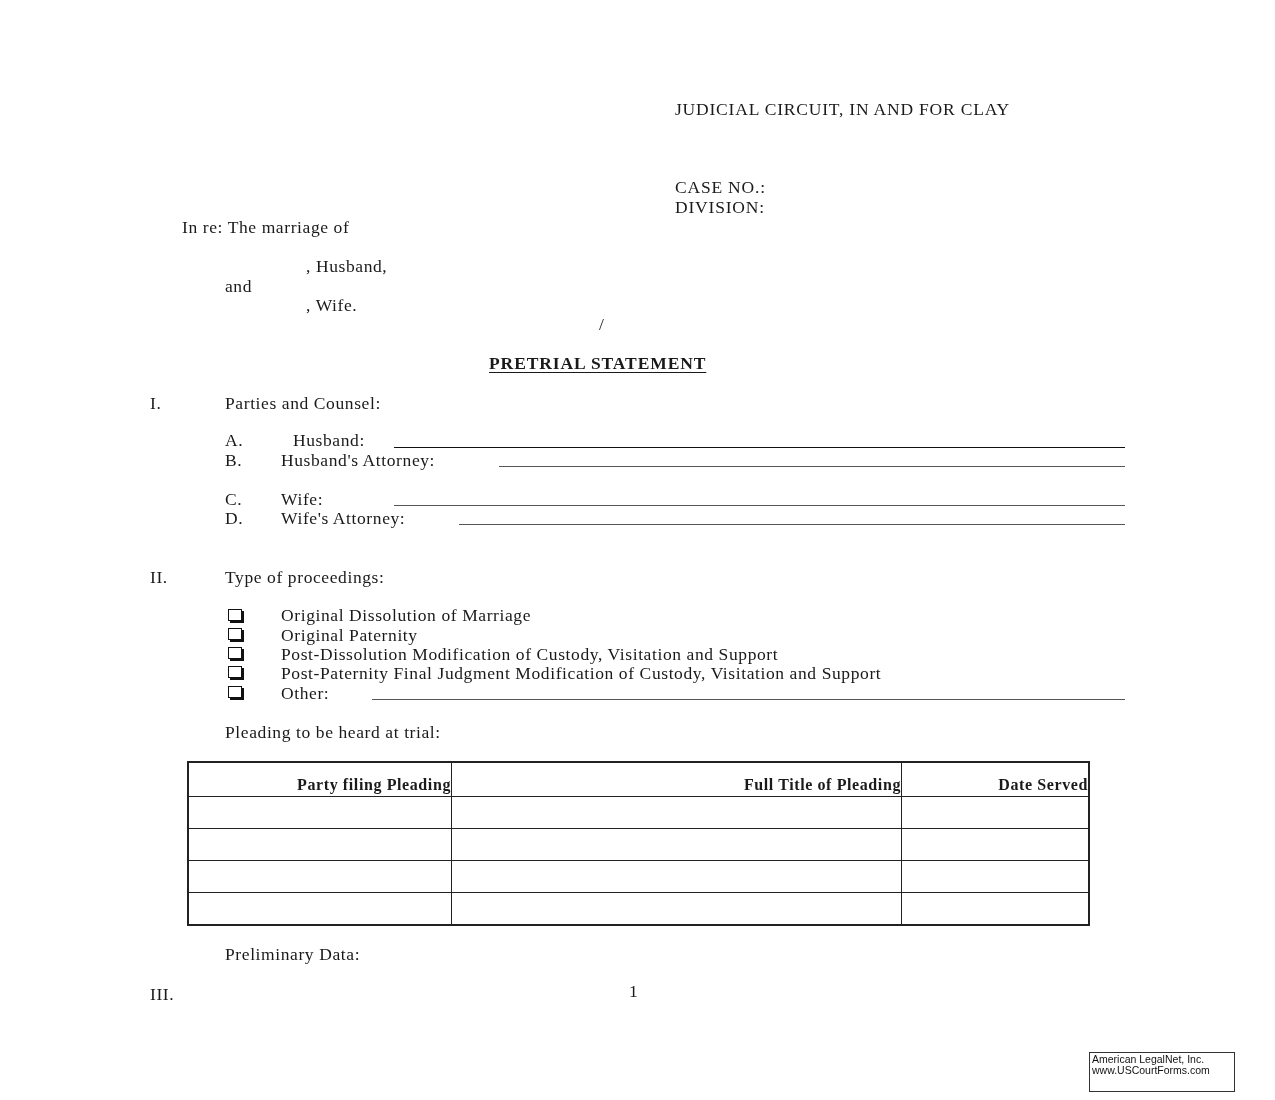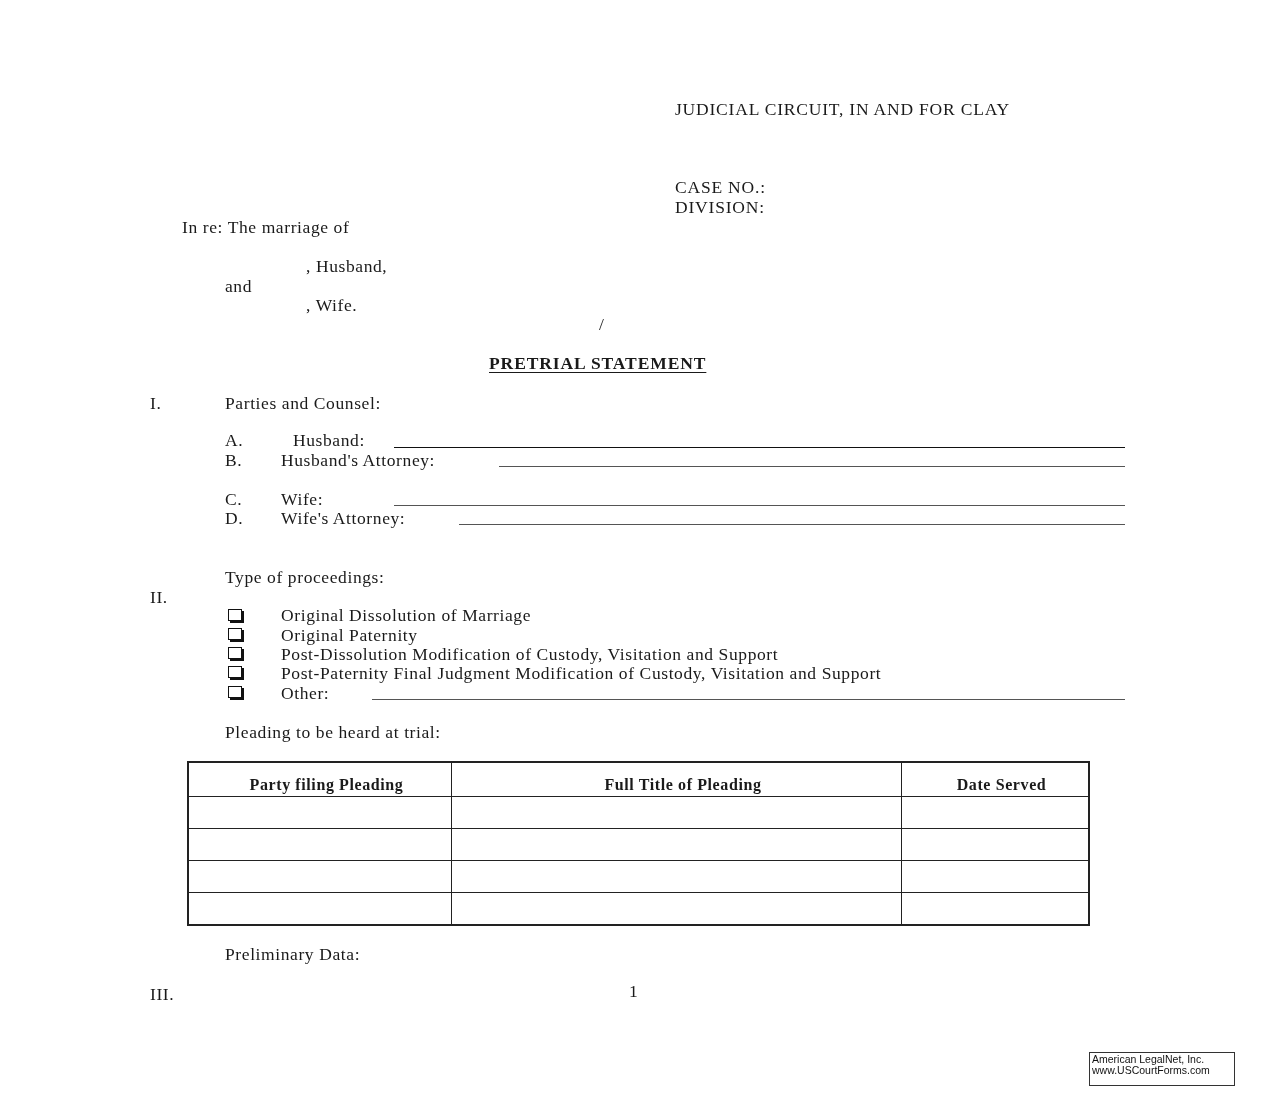--- a/index.html
+++ b/index.html
@@ -59,7 +59,7 @@
 <div class="abs t" style="left:281px; top:508px;">Wife's Attorney:</div>
 <div class="line" style="left:459px; top:524px; width:666px;"></div>
 
-<div class="abs t" style="left:150px; top:567px;margin-top:20px;">II.</div>
+<div class="abs t" style="left:150px; top:567px;">II.</div>
 <div class="abs t" style="left:225px; top:567px;">Type of proceedings:</div>
 
 <div class="chk" style="left:228px; top:609px;"></div>

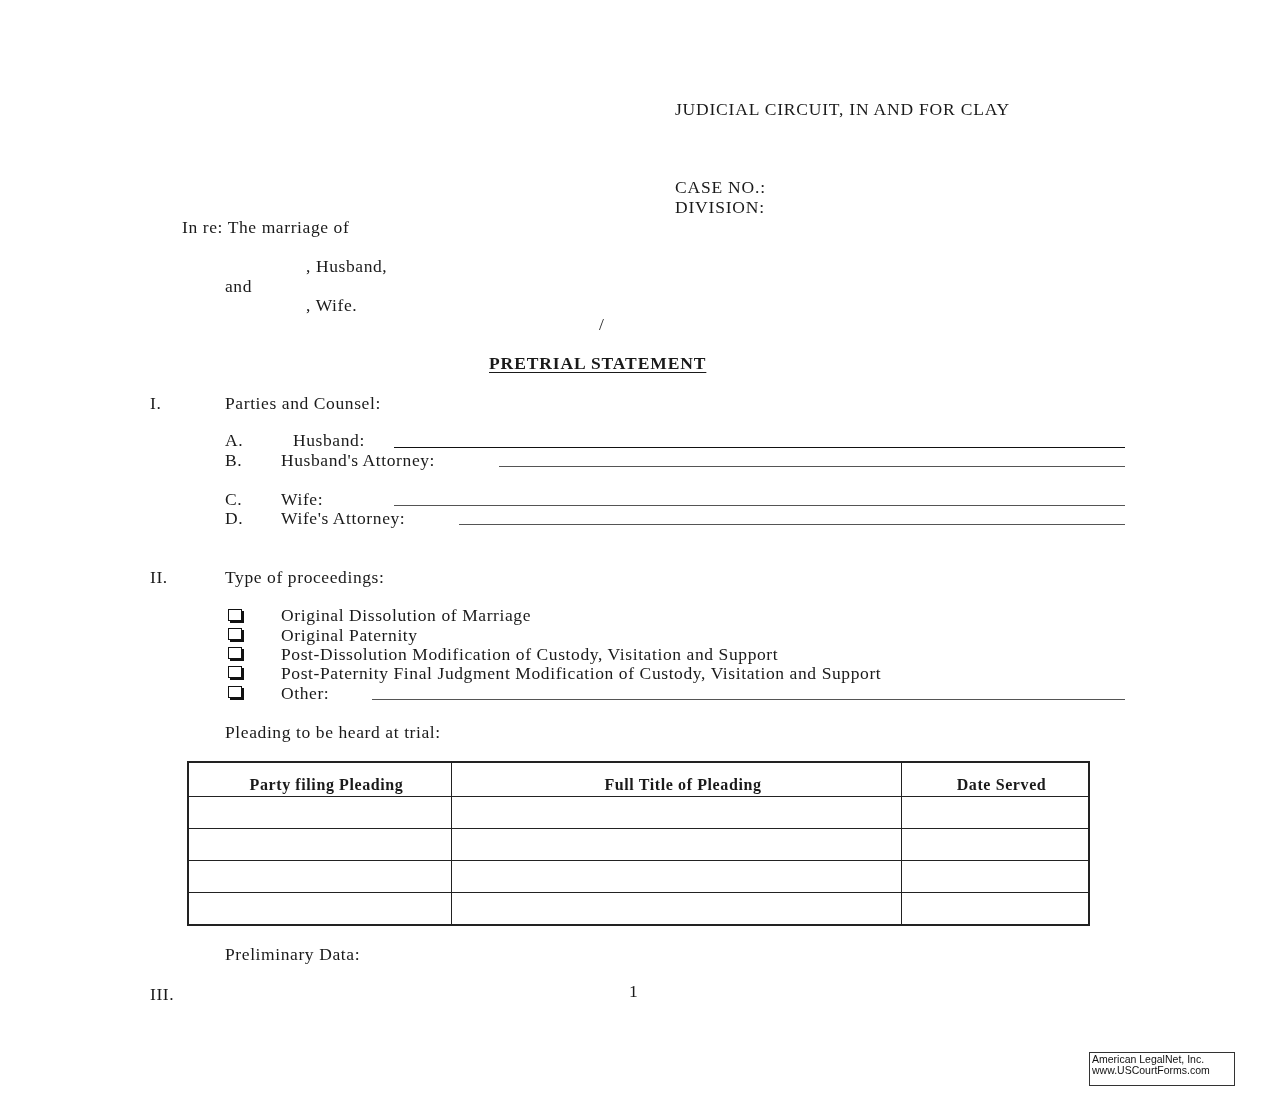--- a/index.html
+++ b/index.html
@@ -16,7 +16,7 @@
   table.pleadings { position: absolute; left: 187px; top: 761px; border-collapse: collapse;
                     border: 2px solid #222; }
   table.pleadings th, table.pleadings td { border: 1.5px solid #222; padding: 0; }
-  table.pleadings th { height: 31px; font-weight: bold; font-size: 16px; text-align: center;
+  table.pleadings th { height: 31px; font-weight: bold; font-size: 16px; text-align: right;
                        padding-left: 13px; letter-spacing: 0.6px; vertical-align: bottom; padding-bottom: 2px; }
   table.pleadings td { height: 31px; }
   .stamp { position: absolute; left: 1089px; top: 1052px; width: 146px; height: 34px;

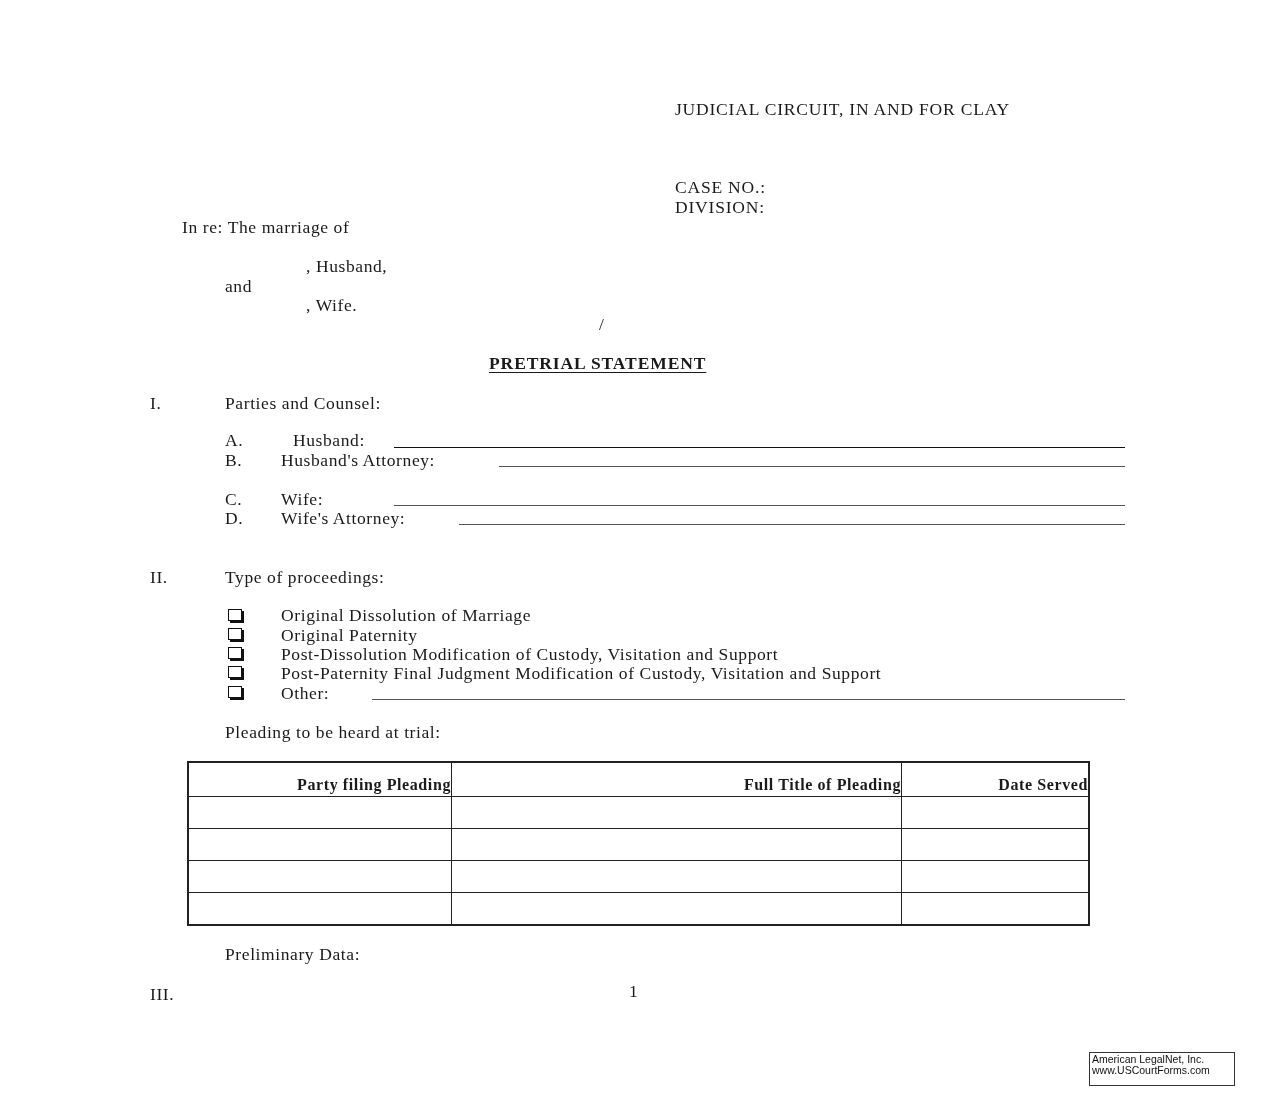--- a/index.html
+++ b/index.html
@@ -19,7 +19,7 @@
   table.pleadings th { height: 31px; font-weight: bold; font-size: 16px; text-align: right;
                        padding-left: 13px; letter-spacing: 0.6px; vertical-align: bottom; padding-bottom: 2px; }
   table.pleadings td { height: 31px; }
-  .stamp { position: absolute; left: 1089px; top: 1052px; width: 146px; height: 34px;
+  .stamp { position: absolute; left: 1089px; top: 1052px; width: 146px; height: 40px;
            border: 1px solid #333; font-family: "Liberation Sans", "DejaVu Sans", sans-serif;
            font-size: 10.5px; line-height: 10.5px; padding: 1px 0 0 2px; box-sizing: border-box; color: #111; }
 </style>

